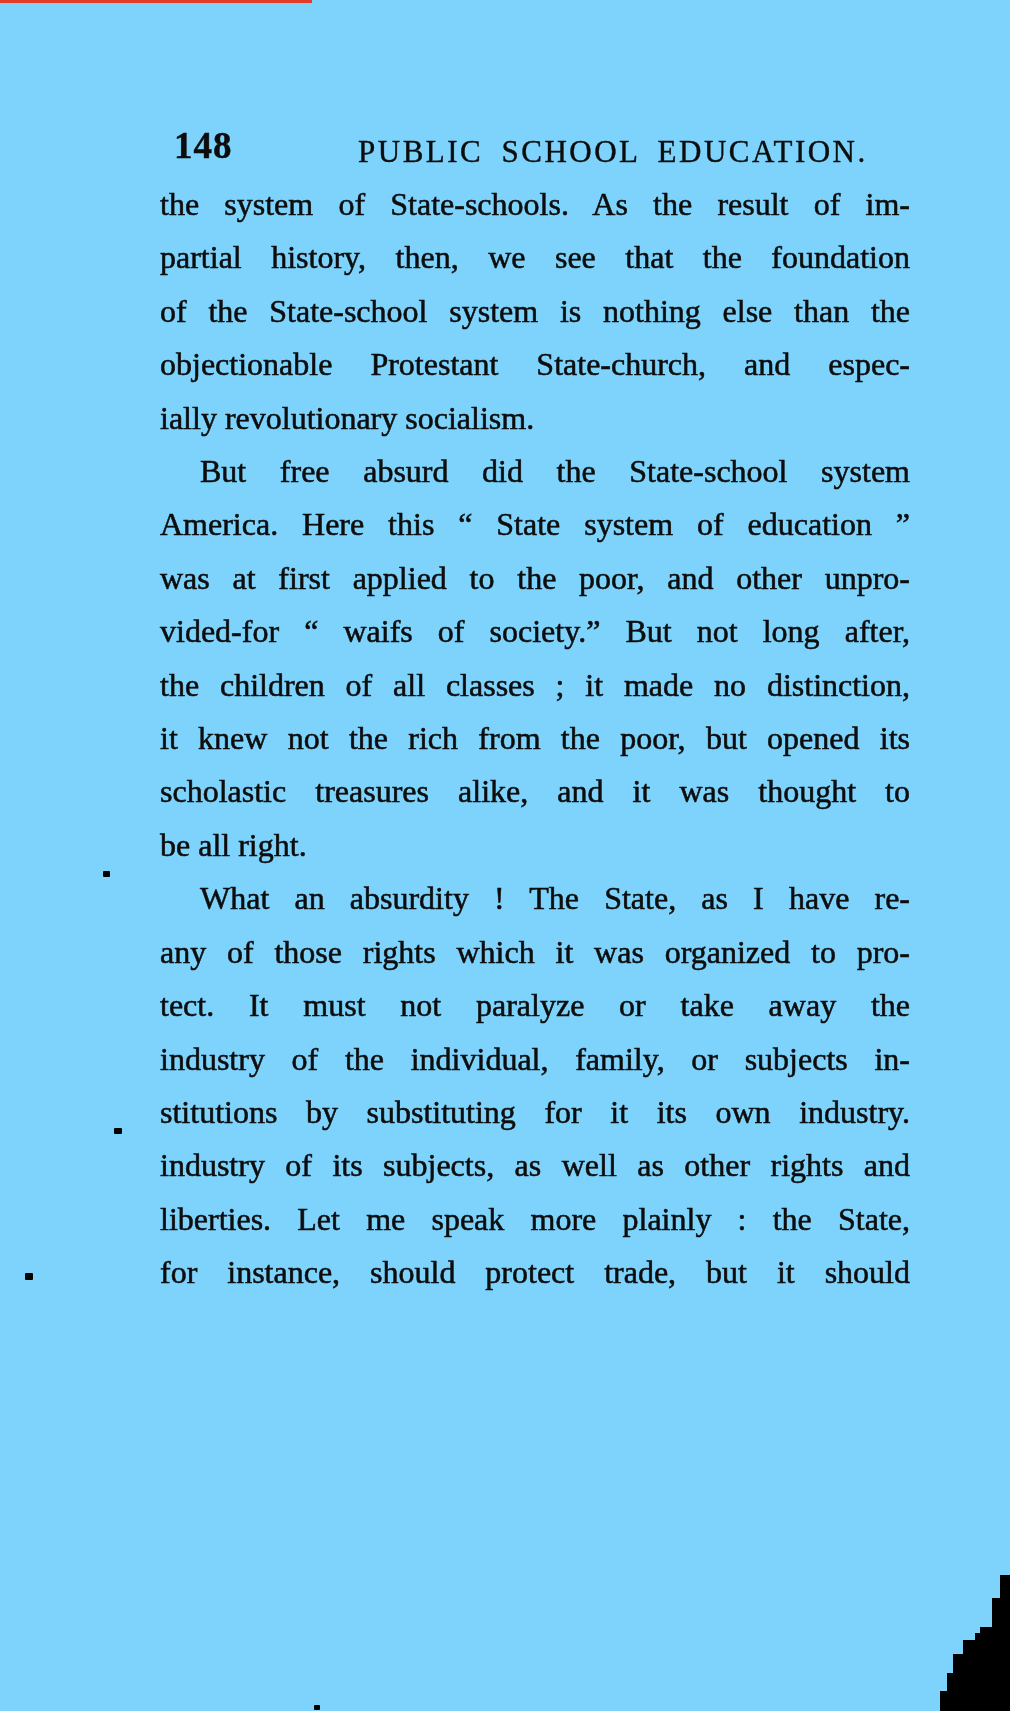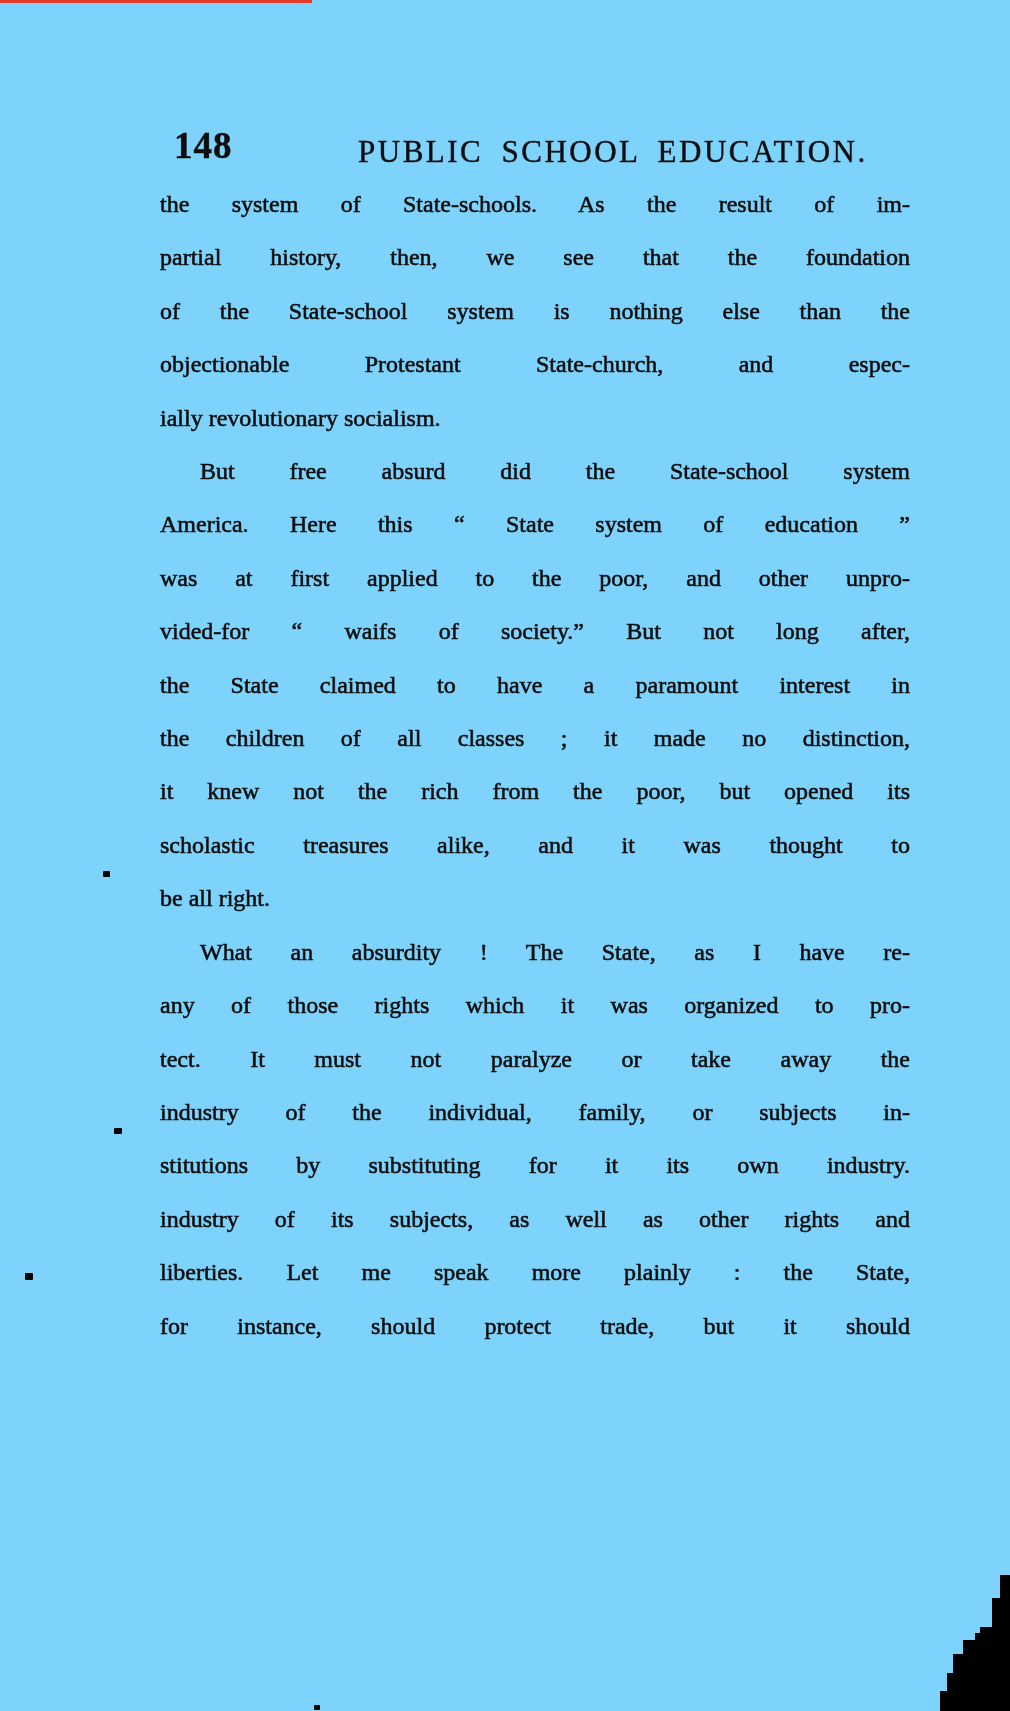--- a/index.html
+++ b/index.html
@@ -50,7 +50,7 @@
     left: 160px;
     top: 178px;
     width: 750px;
-    font-size: 24px;
+    font-size: 32px;
     line-height: 53.4px;
     -webkit-text-stroke: 0.55px currentColor;
   }

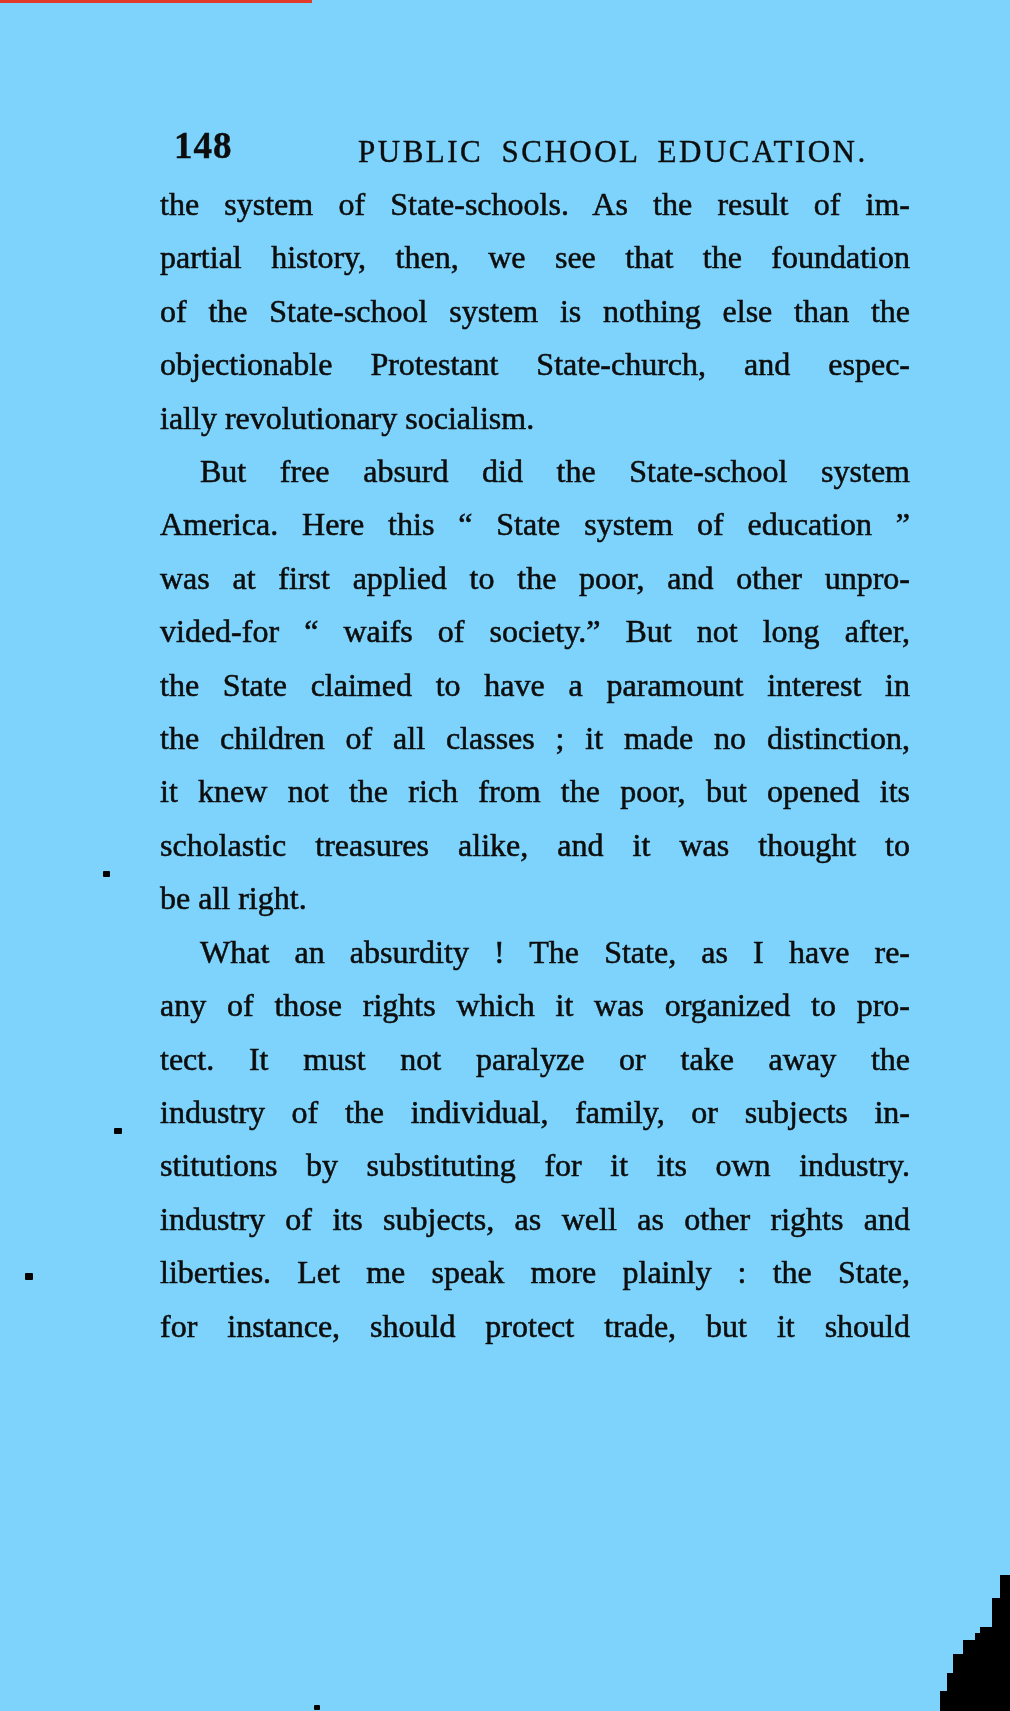--- a/index.html
+++ b/index.html
@@ -110,7 +110,6 @@
       <div class="line">America.  Here this “ State system of education ”</div>
       <div class="line">was at first applied to the poor, and other unpro-</div>
       <div class="line">vided-for “ waifs of society.”  But not long after,</div>
-      <div class="line">the State claimed to have a paramount interest in</div>
       <div class="line">the children of all classes ; it made no distinction,</div>
       <div class="line">it knew not the rich from the poor, but opened its</div>
       <div class="line">scholastic treasures alike, and it was thought to</div>

